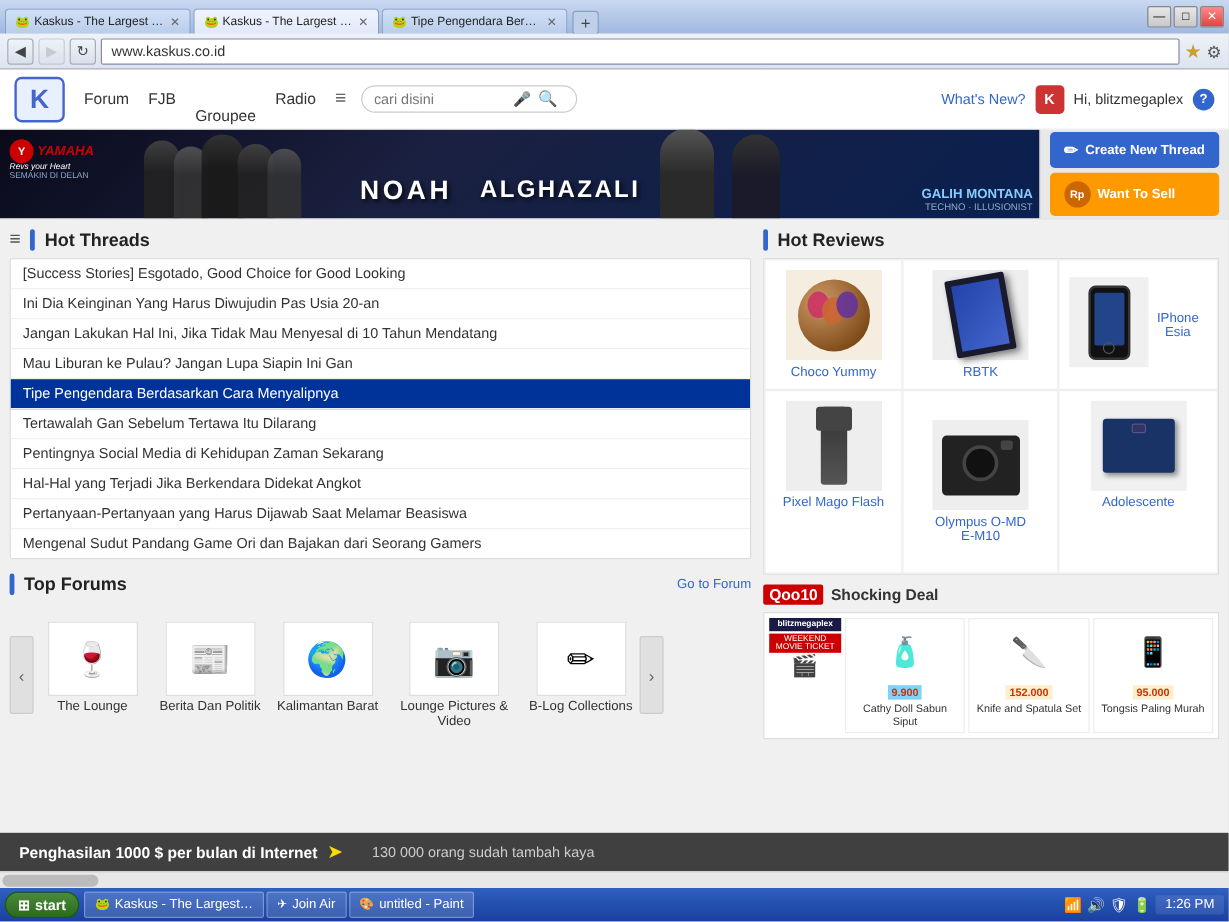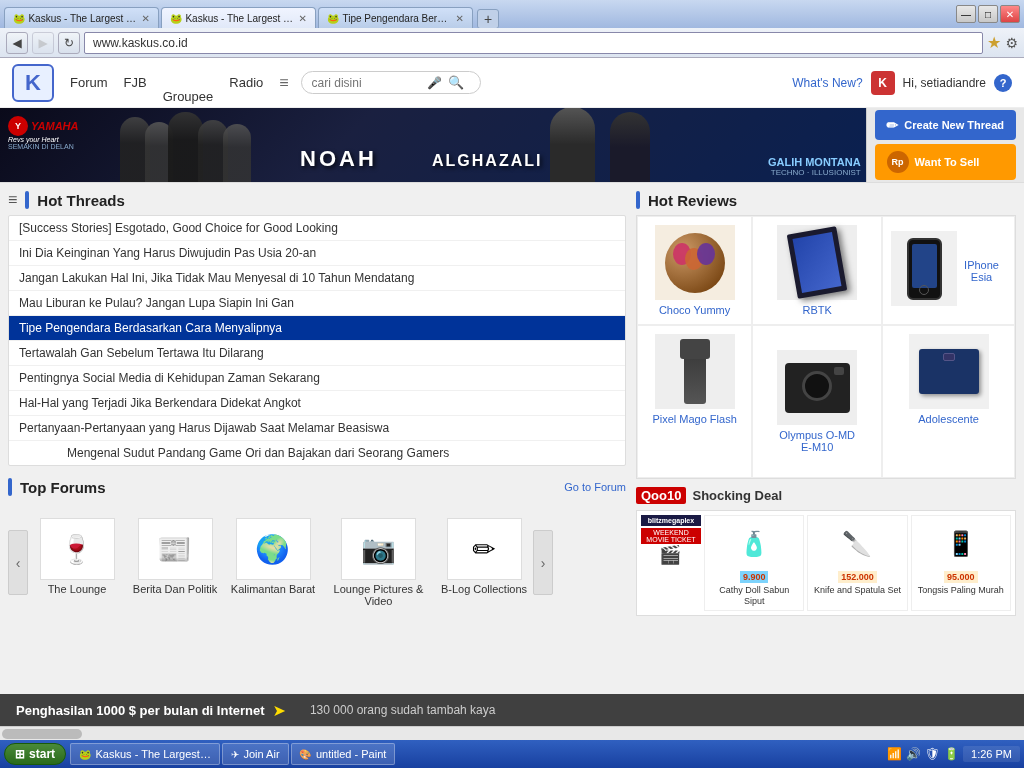--- a/index.html
+++ b/index.html
@@ -68,7 +68,7 @@
         <div style="width:24px; height:24px; background:#cc3333; border-radius:4px; display:flex; align-items:center; justify-content:center;">
           <span style="color:white; font-size:12px; font-weight:bold;">K</span>
         </div>
-        <span style="font-size:12px; color:#333;">Hi, setiadiandre</span>
+        <span style="font-size:12px; color:#333;">Hi, blitzmegaplex</span>
         <div style="width:18px; height:18px; background:#3366cc; border-radius:50%; display:flex; align-items:center; justify-content:center; cursor:pointer;">
           <span style="color:white; font-size:11px; font-weight:bold;">?</span>
         </div>

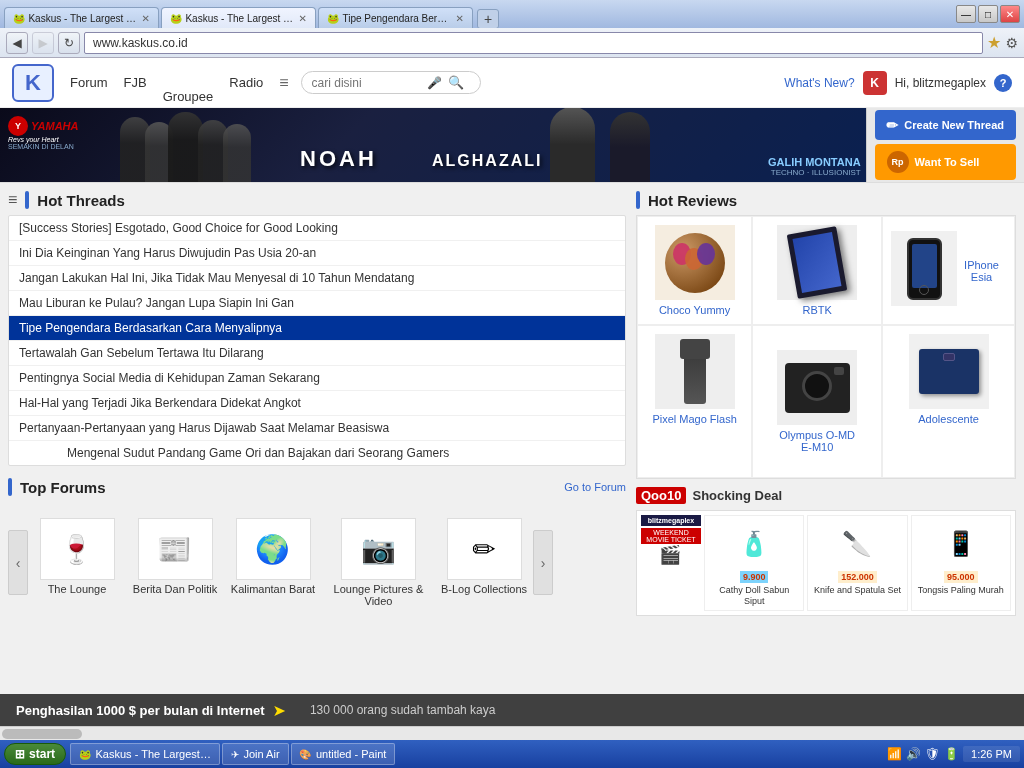--- a/index.html
+++ b/index.html
@@ -95,7 +95,7 @@
           <div style="width:28px; height:58px; background:linear-gradient(to top, #333 60%, #555); border-radius:14px 14px 0 0; opacity:0.85; margin-left:-5px;"></div>
         </div>
         <span style="position:absolute; left:300px; bottom:10px; color:white; font-size:22px; font-weight:bold; letter-spacing:3px; text-shadow:2px 2px 4px rgba(0,0,0,0.8);">NOAH</span>
-        <span style="position:absolute; left:432px; bottom:12px; color:white; font-size:16px; font-weight:bold; letter-spacing:2px; text-shadow:2px 2px 4px rgba(0,0,0,0.8);">ALGHAZALI</span>
+        <span style="position:absolute; left:400px; bottom:12px; color:white; font-size:20px; font-weight:bold; letter-spacing:2px; text-shadow:2px 2px 4px rgba(0,0,0,0.8);">ALGHAZALI</span>
 
         <div style="position:absolute; left:550px; bottom:0; width:45px; height:75px; background:linear-gradient(to top, #2a2a2a 50%, #555); border-radius:22px 22px 0 0;"></div>
         <div style="position:absolute; left:610px; bottom:0; width:40px; height:70px; background:linear-gradient(to top, #1a1a2a 50%, #333); border-radius:20px 20px 0 0;"></div>

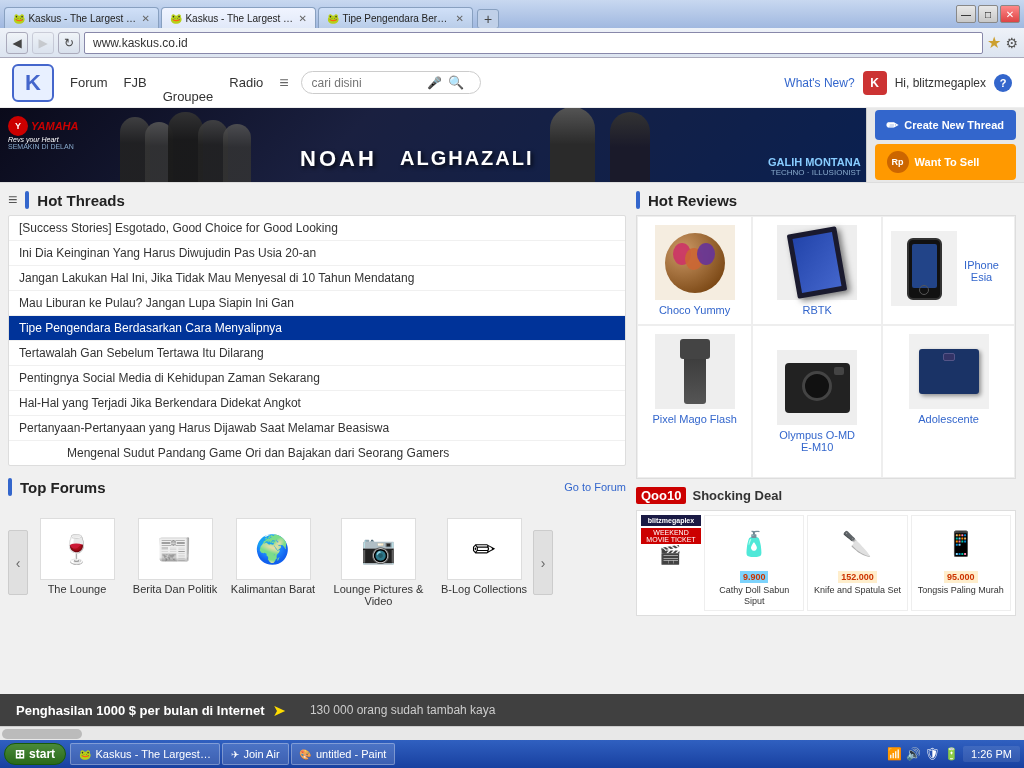--- a/index.html
+++ b/index.html
@@ -156,7 +156,7 @@
               <span style="color:#333; font-size:12px;">Pertanyaan-Pertanyaan yang Harus Dijawab Saat Melamar Beasiswa</span>
             </div>
             <div style="padding:5px 10px; cursor:pointer;">
-              <span style="color:#333; font-size:12px;margin-left:48px;">Mengenal Sudut Pandang Game Ori dan Bajakan dari Seorang Gamers</span>
+              <span style="color:#333; font-size:12px;">Mengenal Sudut Pandang Game Ori dan Bajakan dari Seorang Gamers</span>
             </div>
           </div>
         </div>

